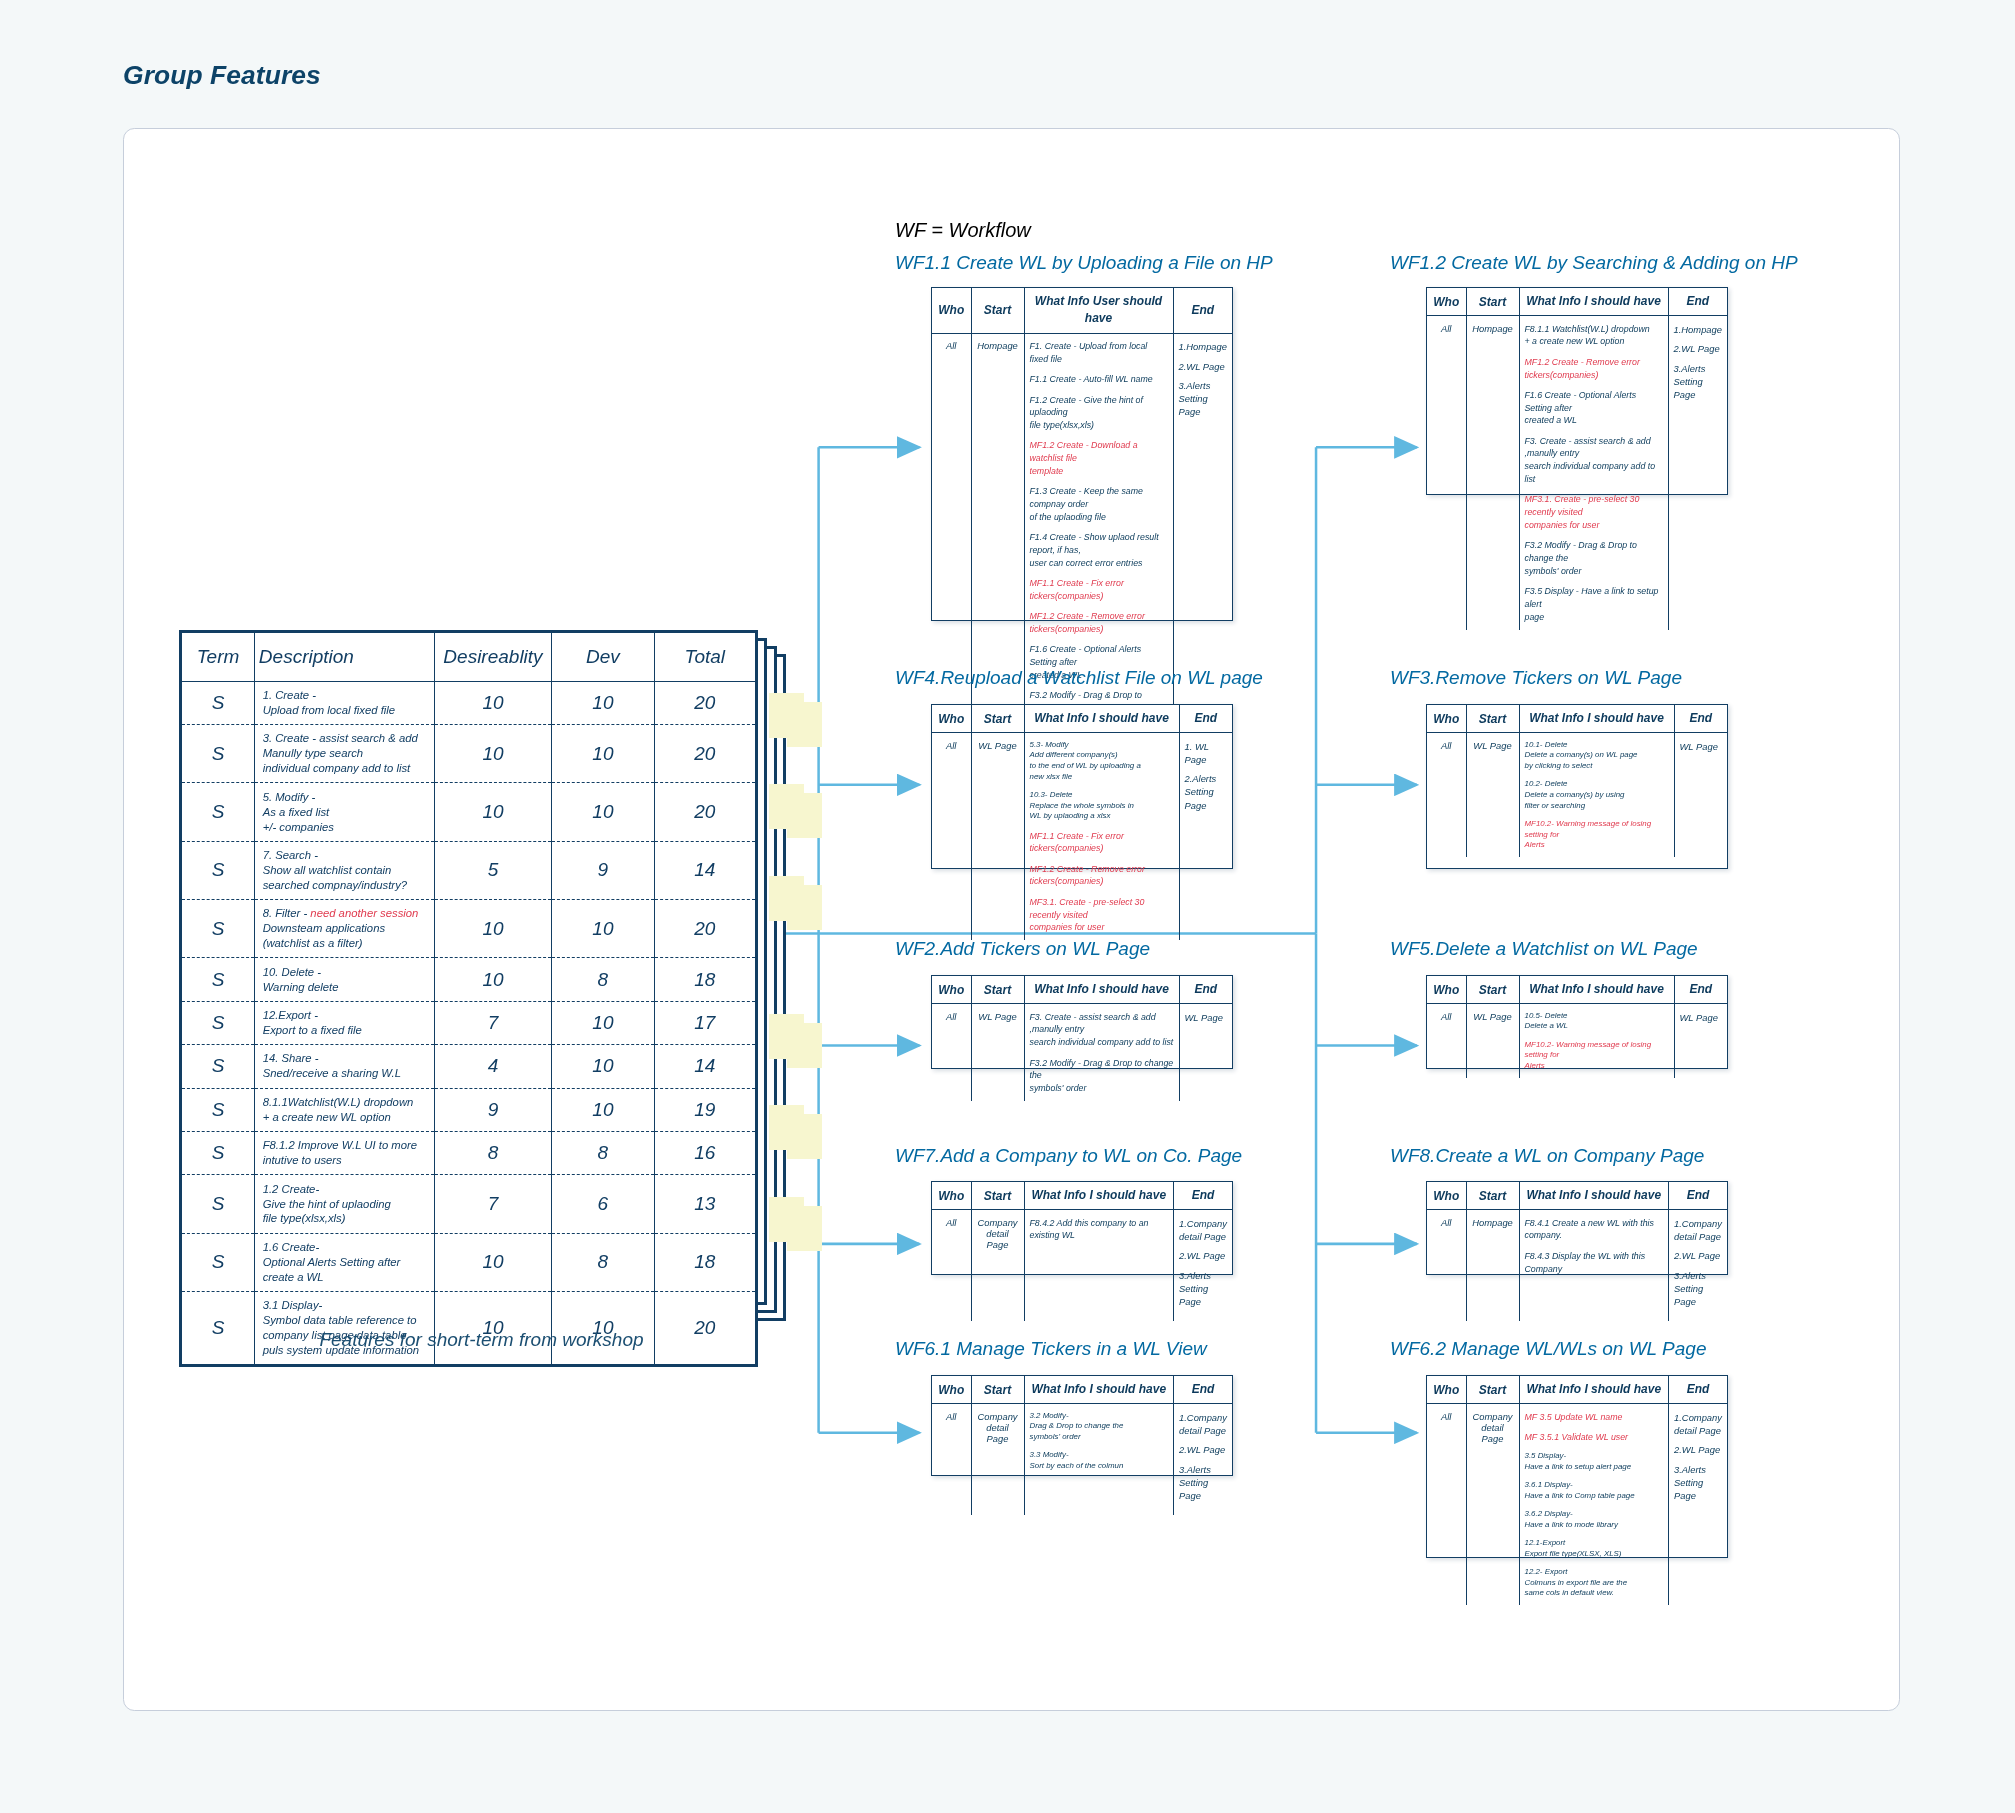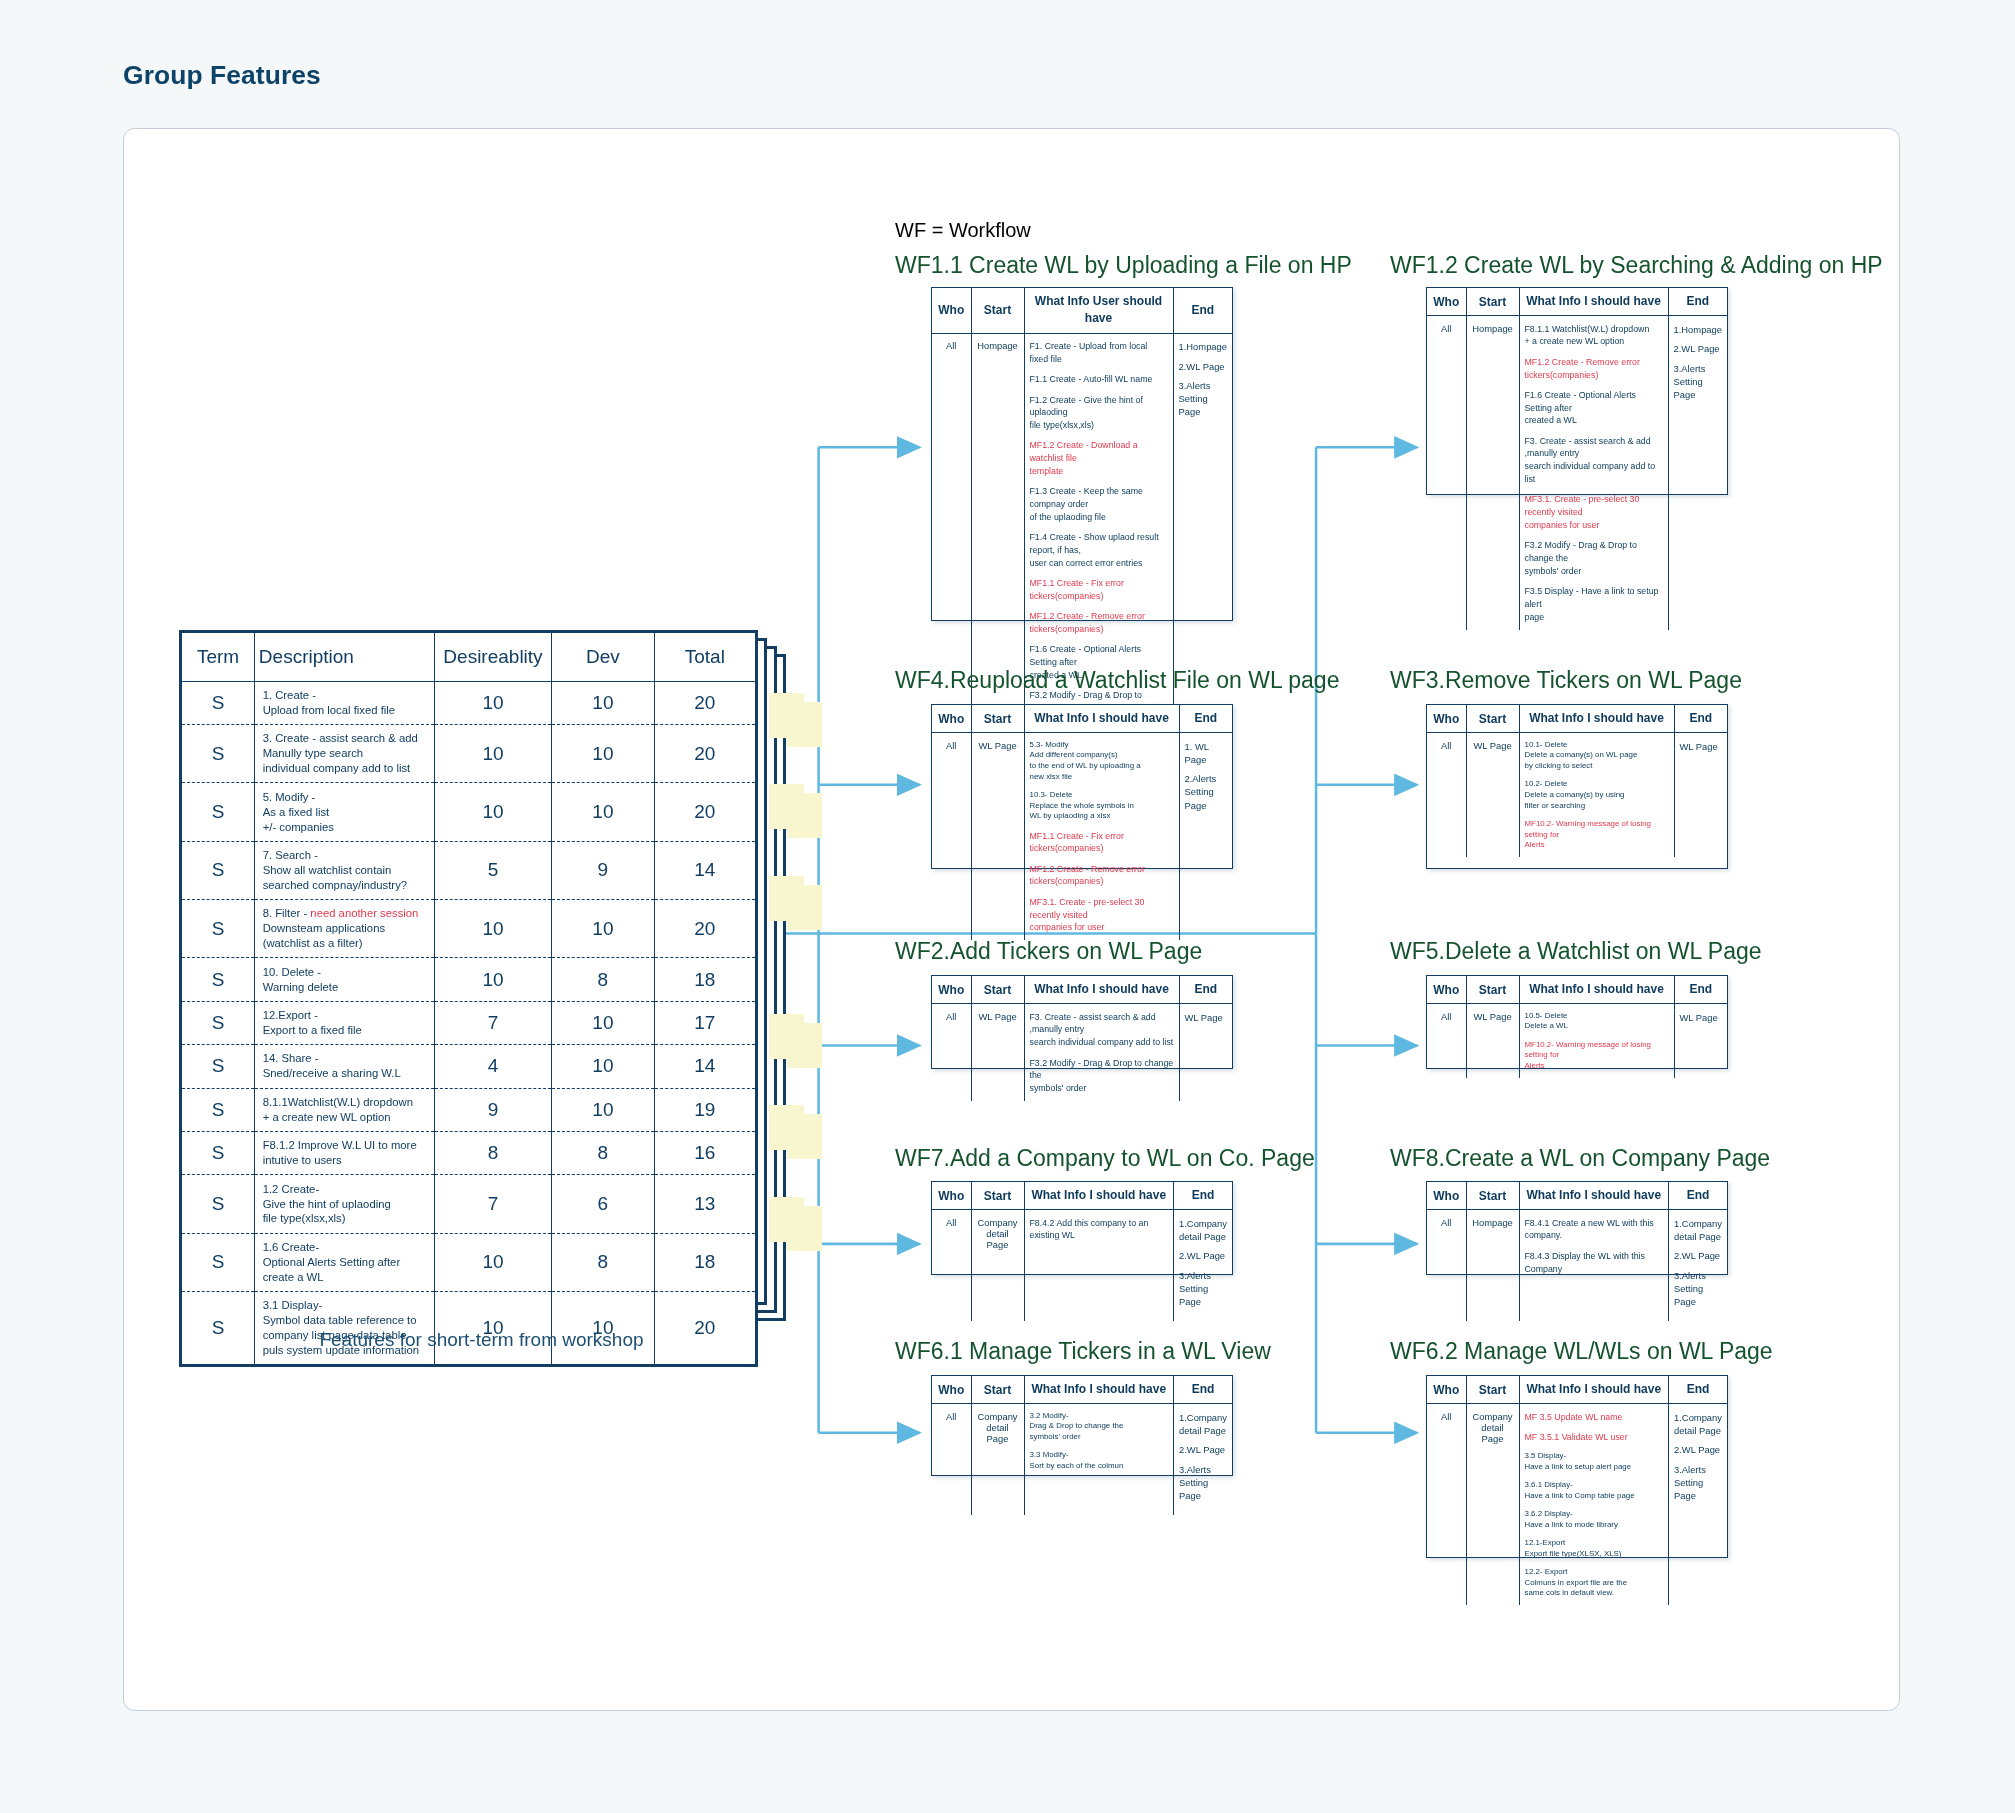--- a/index.html
+++ b/index.html
@@ -9,7 +9,7 @@
     font-family: "Liberation Sans", sans-serif;
     overflow: hidden;
   }
-  .page { position: relative; width: 1955px; height: 1814px; }
+  .page { position: relative; width: 1955px; height: 1814px; font-style: italic; }
 
   .page-title {
     position: absolute; left: 123px; top: 60px;

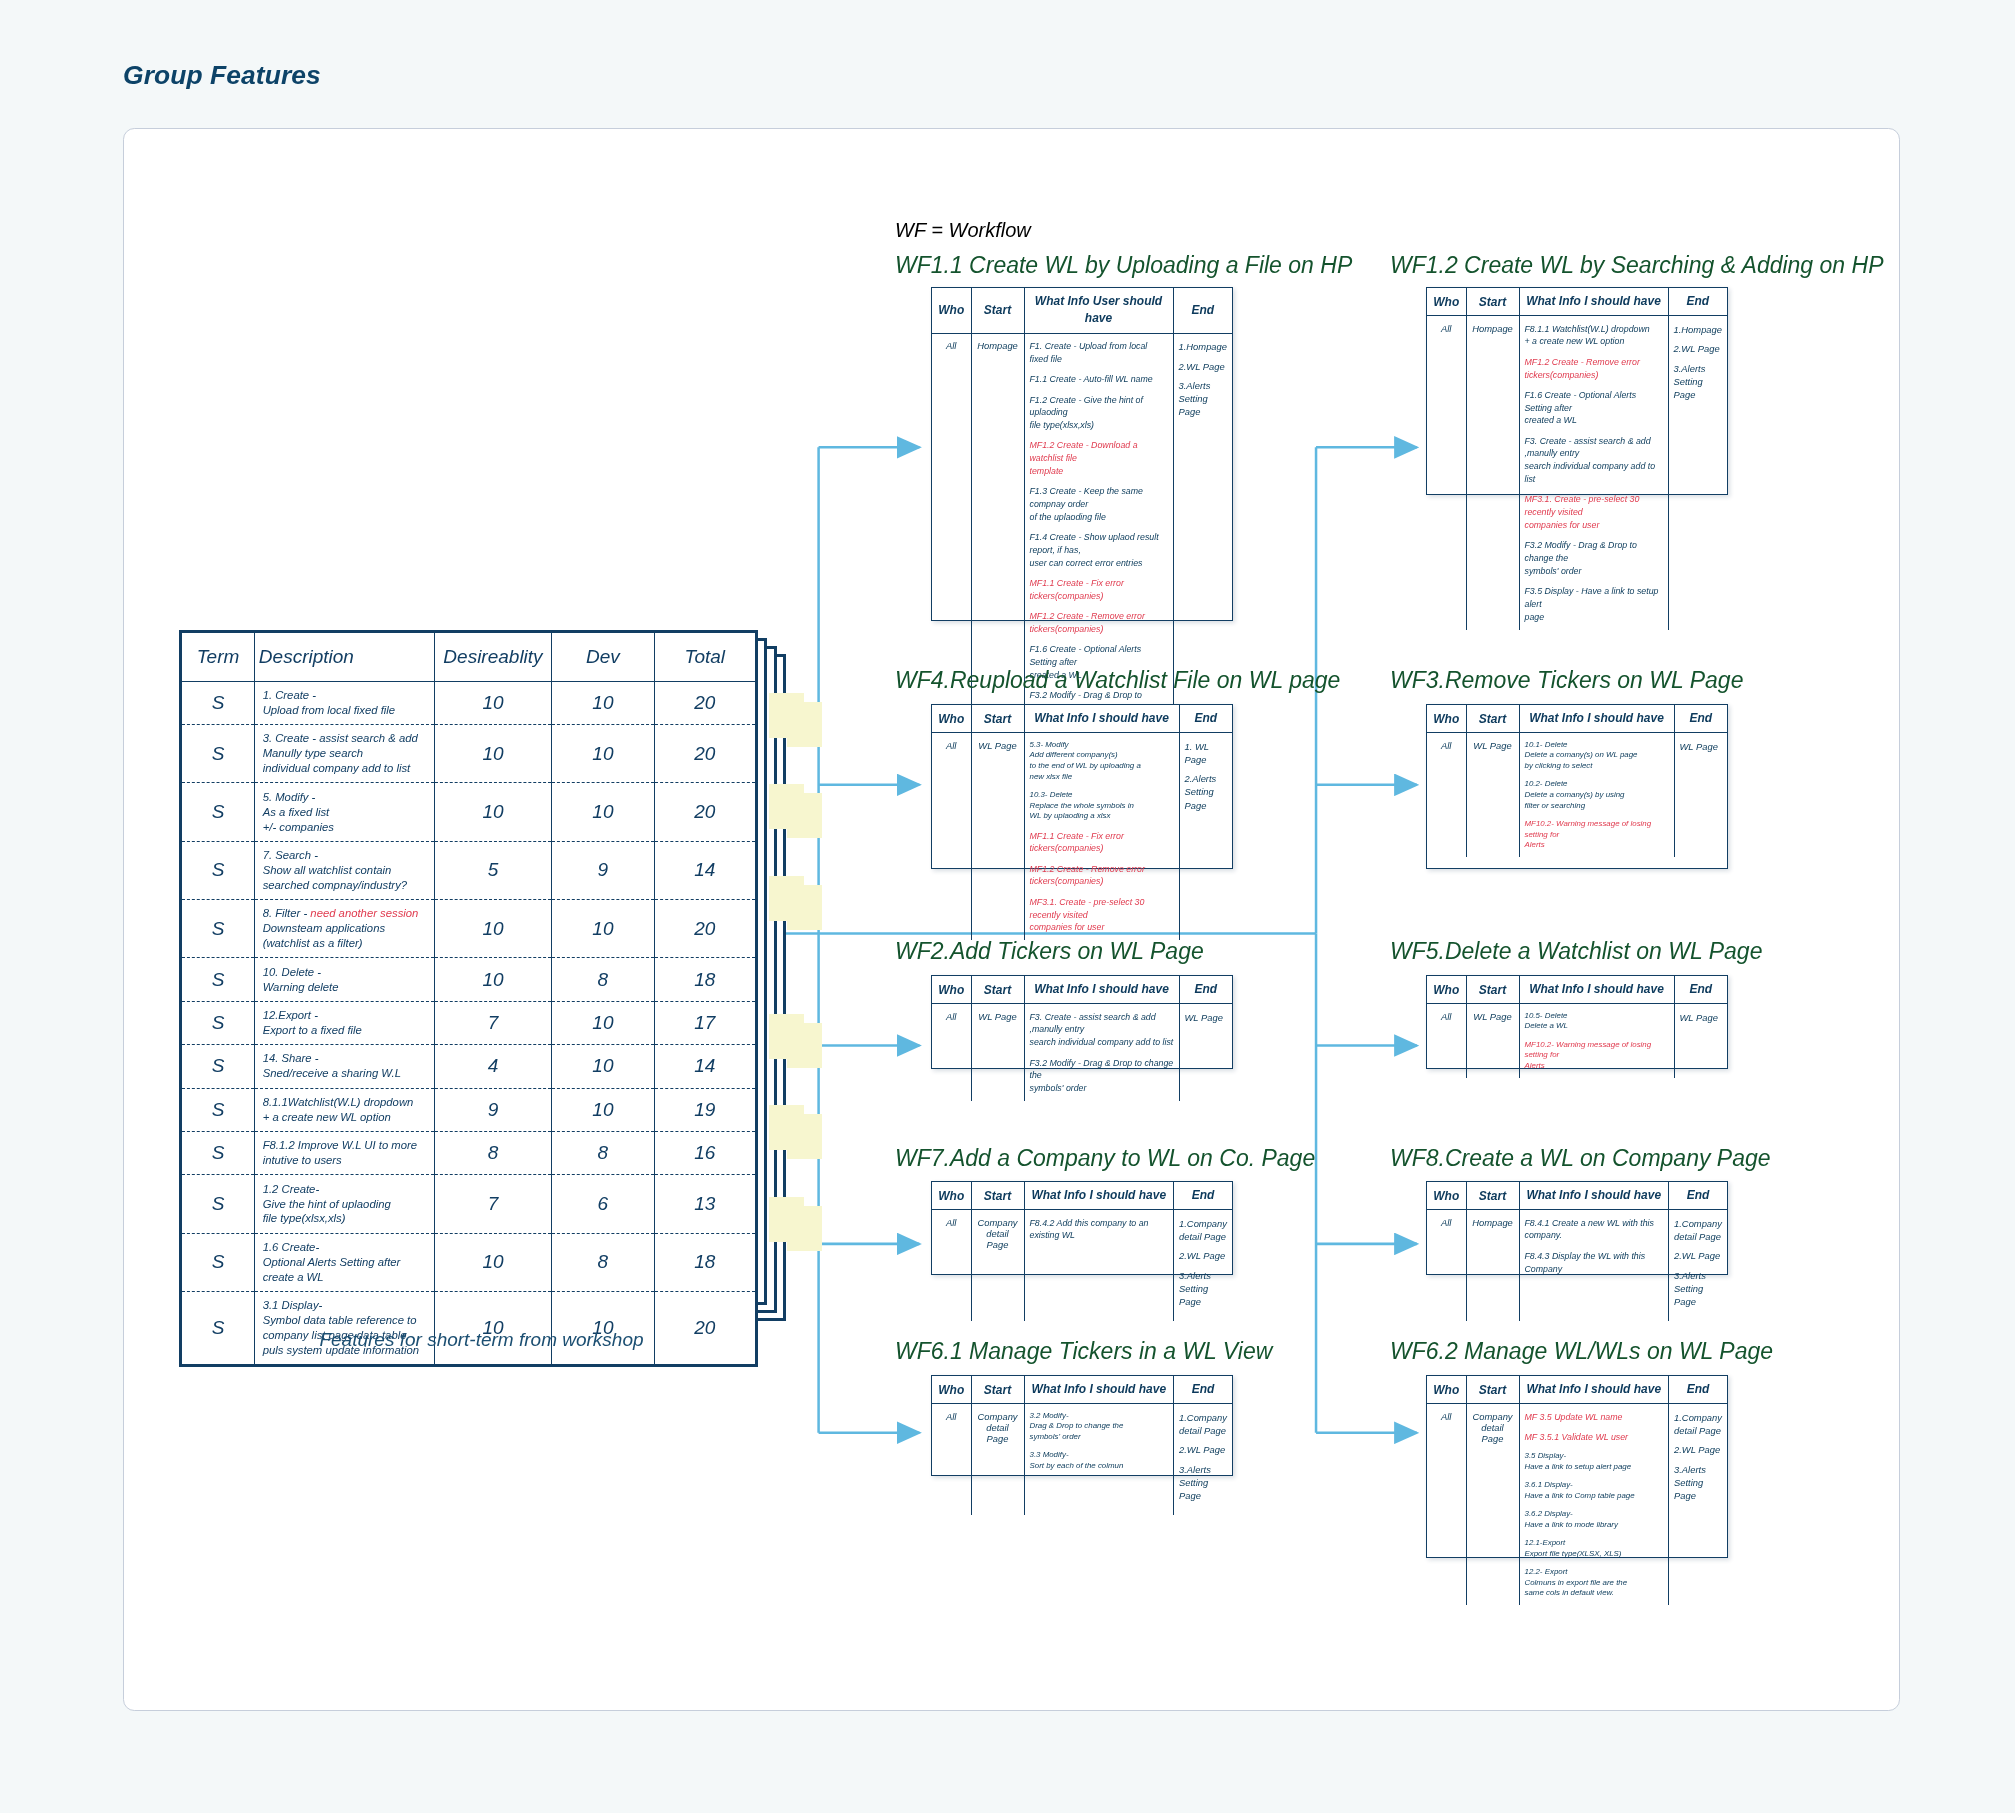--- a/index.html
+++ b/index.html
@@ -76,7 +76,7 @@
     font-size: 20px; color: #000000; font-weight: 500;
   }
   .wf-title {
-    position: absolute; font-size: 23px; color: #14532d; font-weight: 500;
+    position: absolute; font-size: 19px; color: #0369a1; font-weight: 500;
     white-space: nowrap;
   }
 

